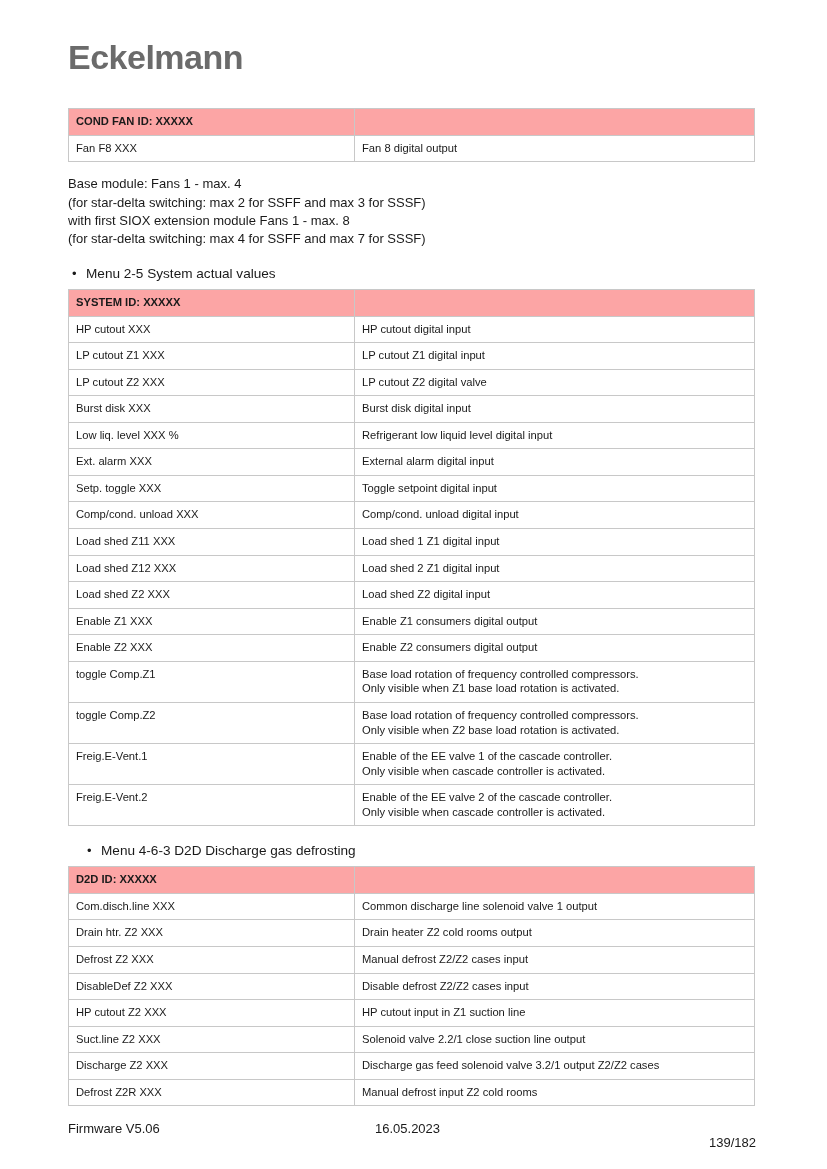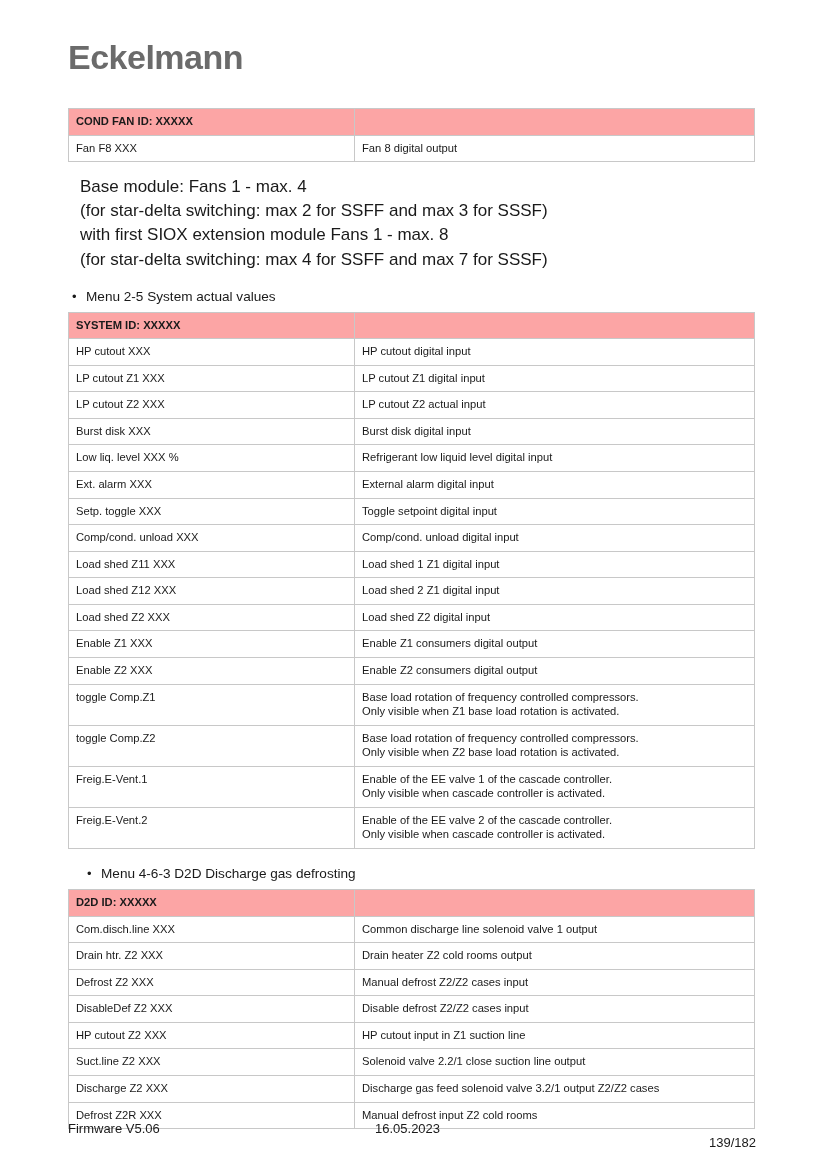--- a/index.html
+++ b/index.html
@@ -60,9 +60,9 @@
   table.doc-table col.c2 { width: 400px; }
 
   .para {
-    font-size: 17px;
+    font-size: 13px;
     line-height: 1.42;
-    margin: 13px 0 0 12px;
+    margin: 13px 0 0 0;
     color: #1a1a1a;
   }
   .bullet-head {

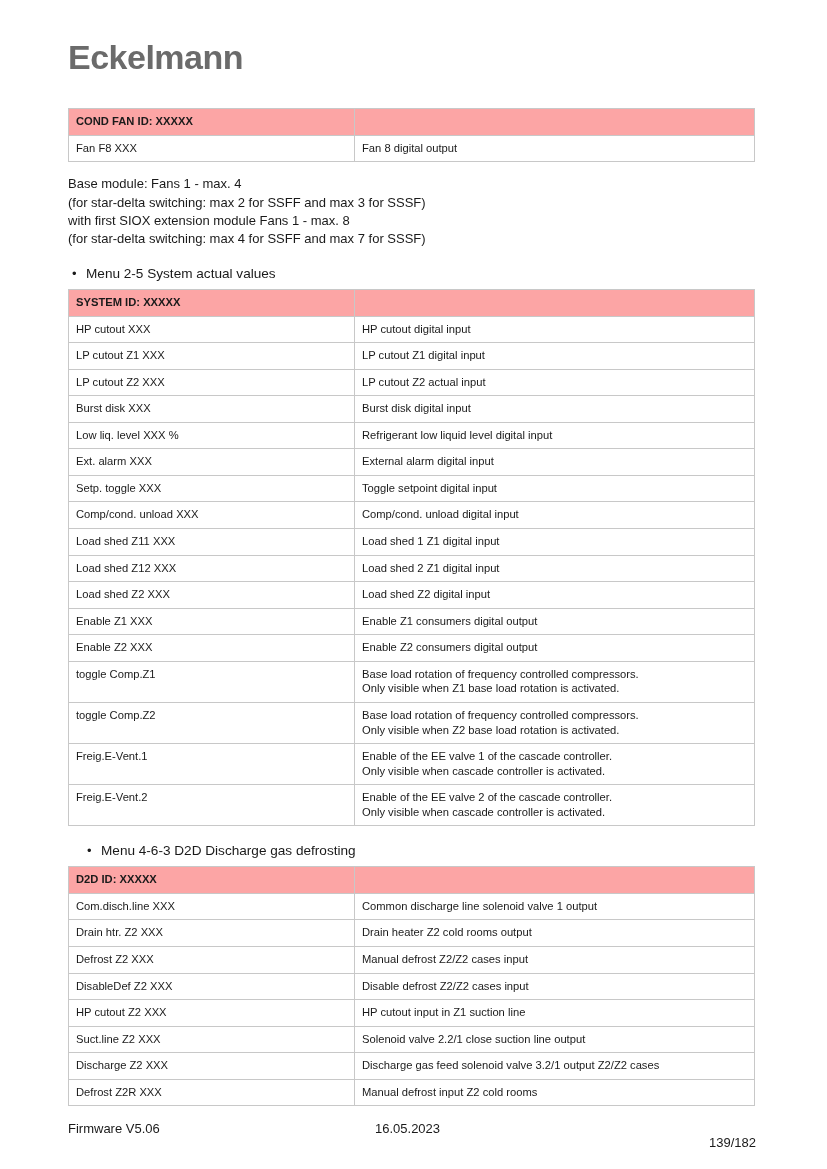--- a/index.html
+++ b/index.html
@@ -168,7 +168,7 @@
           </tr>
           <tr>
             <td>LP cutout Z2 XXX</td>
-            <td>LP cutout Z2 actual input</td>
+            <td>LP cutout Z2 digital valve</td>
           </tr>
           <tr>
             <td>Burst disk XXX</td>

